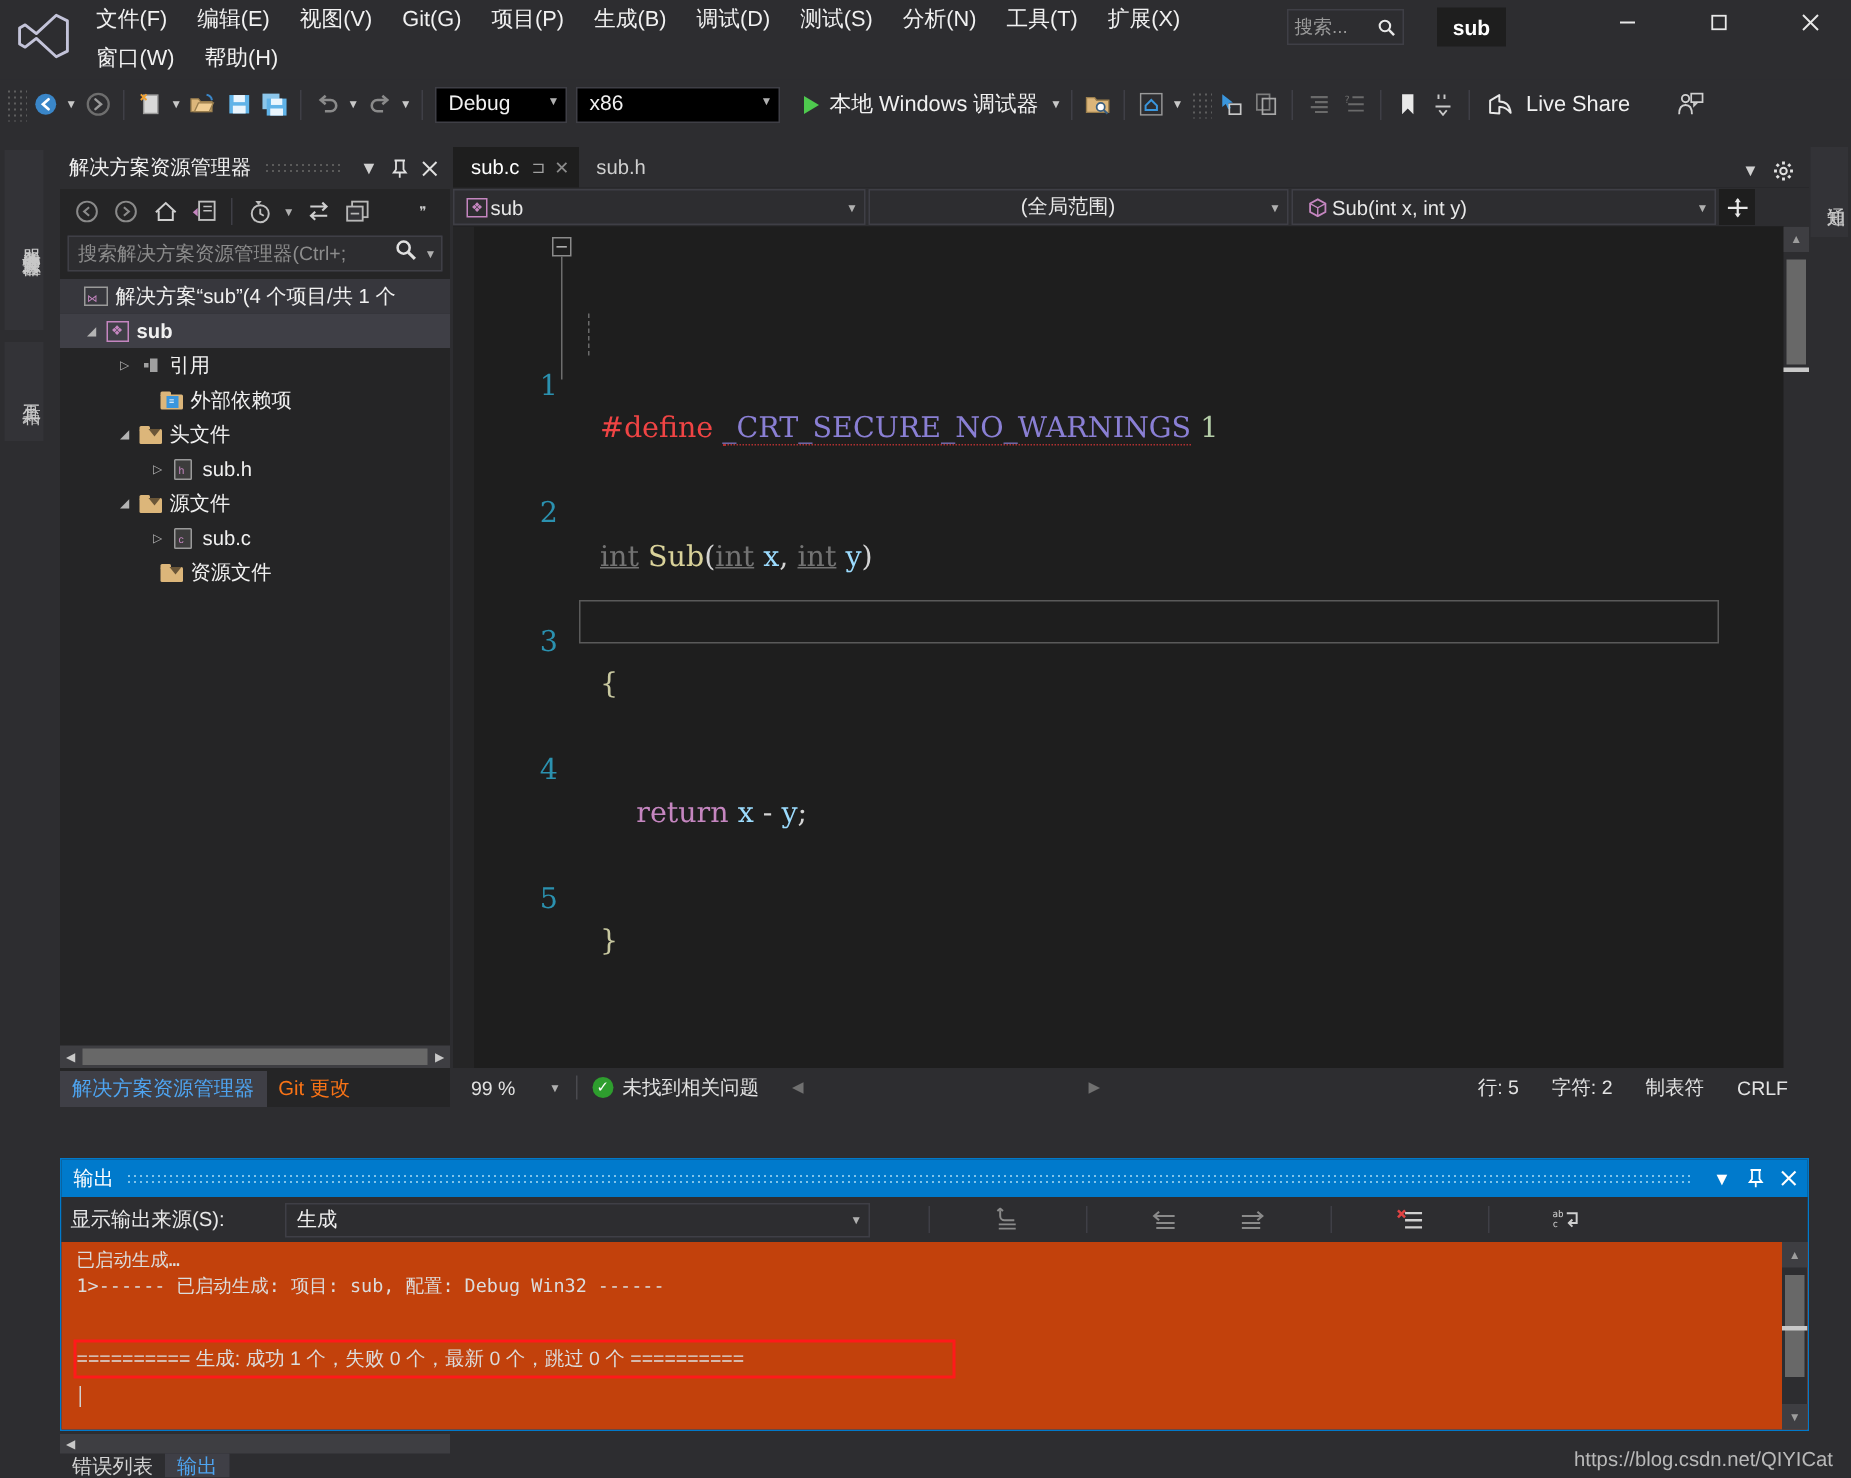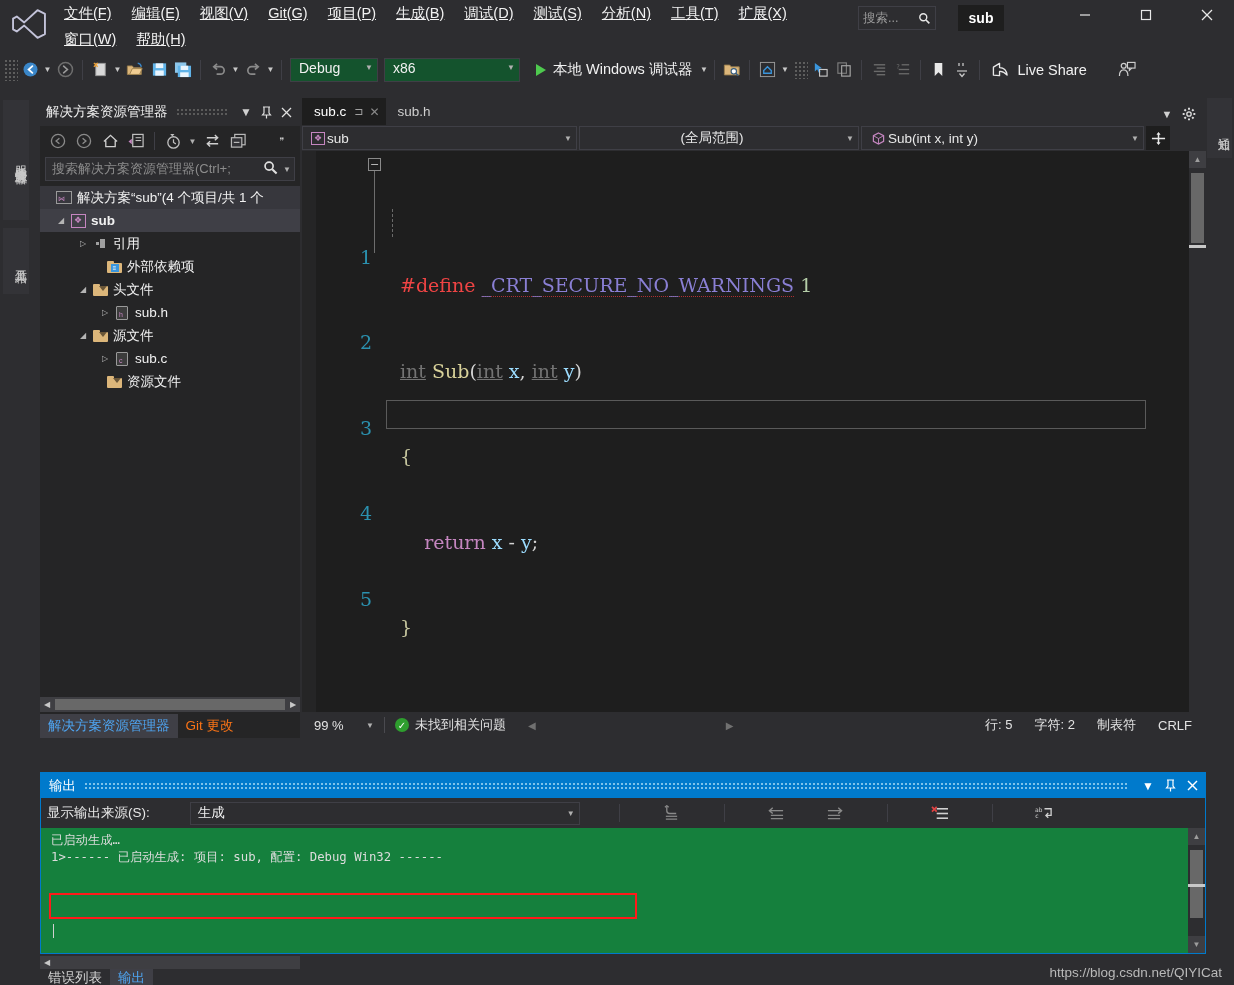--- a/index.html
+++ b/index.html
@@ -16,7 +16,7 @@
   .titlebar{ position:absolute; left:0; top:0; width:1234px; height:53px; background:#2d2d30; }
   .vslogo{ position:absolute; left:12px; top:7px; width:34px; height:34px; }
   .menuwrap{ position:absolute; left:54px; top:0; width:790px; height:53px;
-             display:flex; flex-wrap:wrap; align-content:flex-start;text-decoration:underline; }
+             display:flex; flex-wrap:wrap; align-content:flex-start; }
   .menuitem{ height:26px; line-height:26px; padding:0 10px; font-size:14.5px; color:#f1f1f1;
              white-space:nowrap; cursor:default; }
 

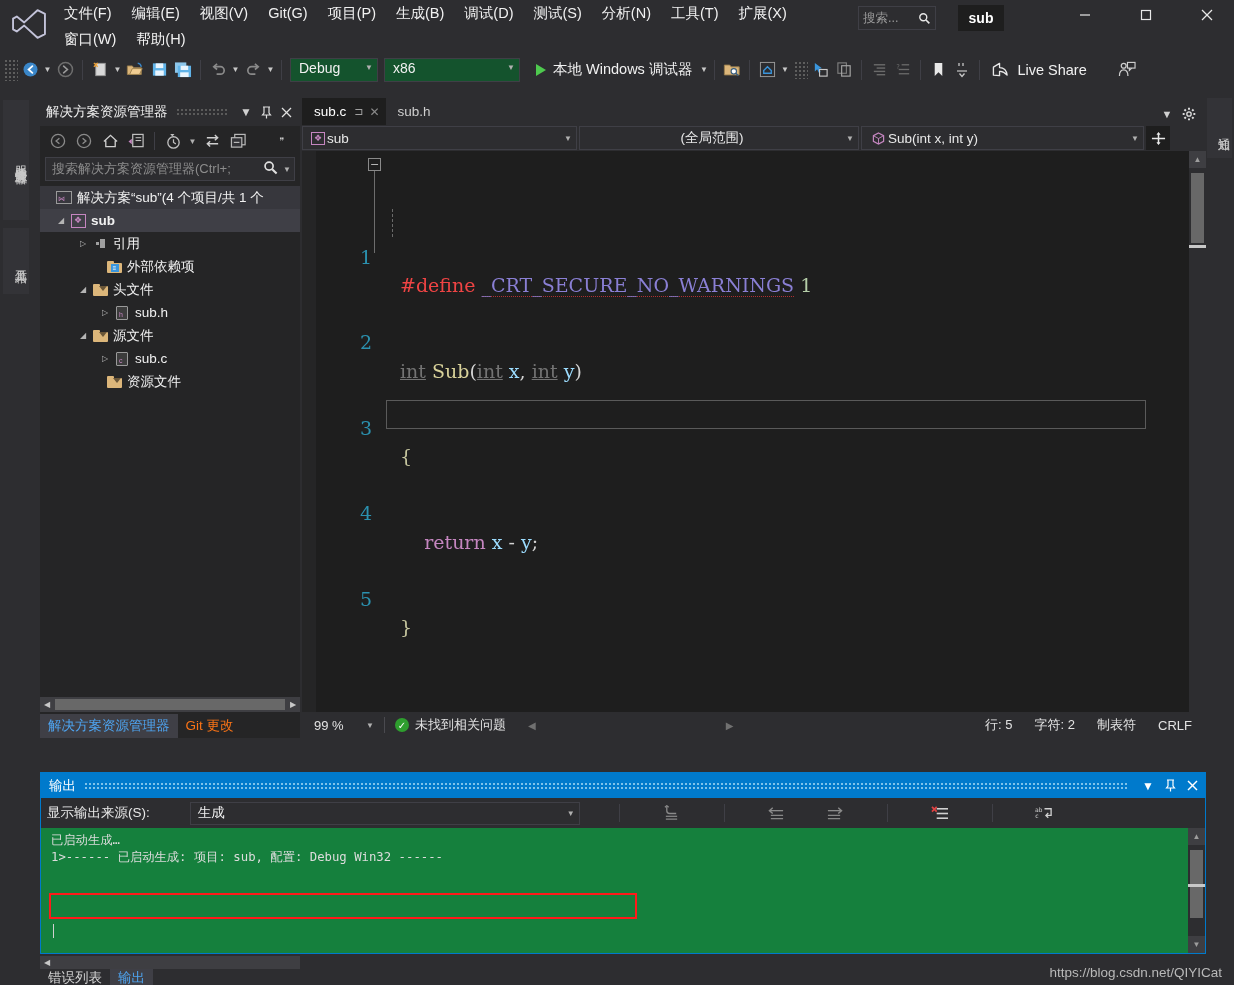--- a/index.html
+++ b/index.html
@@ -45,7 +45,7 @@
   .tb-sep{ width:1px; height:20px; background:#3f3f46; margin:0 5px; }
   .tb-caret{ width:11px; display:flex; align-items:center; justify-content:center;
              color:#c8c8c8; font-size:8px; }
-  .combo{ height:24px; border:1px solid #3f3f46; background:#14532d; display:flex;
+  .combo{ height:24px; border:1px solid #3f3f46; background:#000000; display:flex;
           align-items:center; padding:0 4px 4px 8px; font-size:14px; color:#f1f1f1; }
   .combo .cv{ white-space:nowrap; }
   .combo .ca{ margin-left:auto; padding-left:10px; font-size:8px; color:#b0b0b0; }

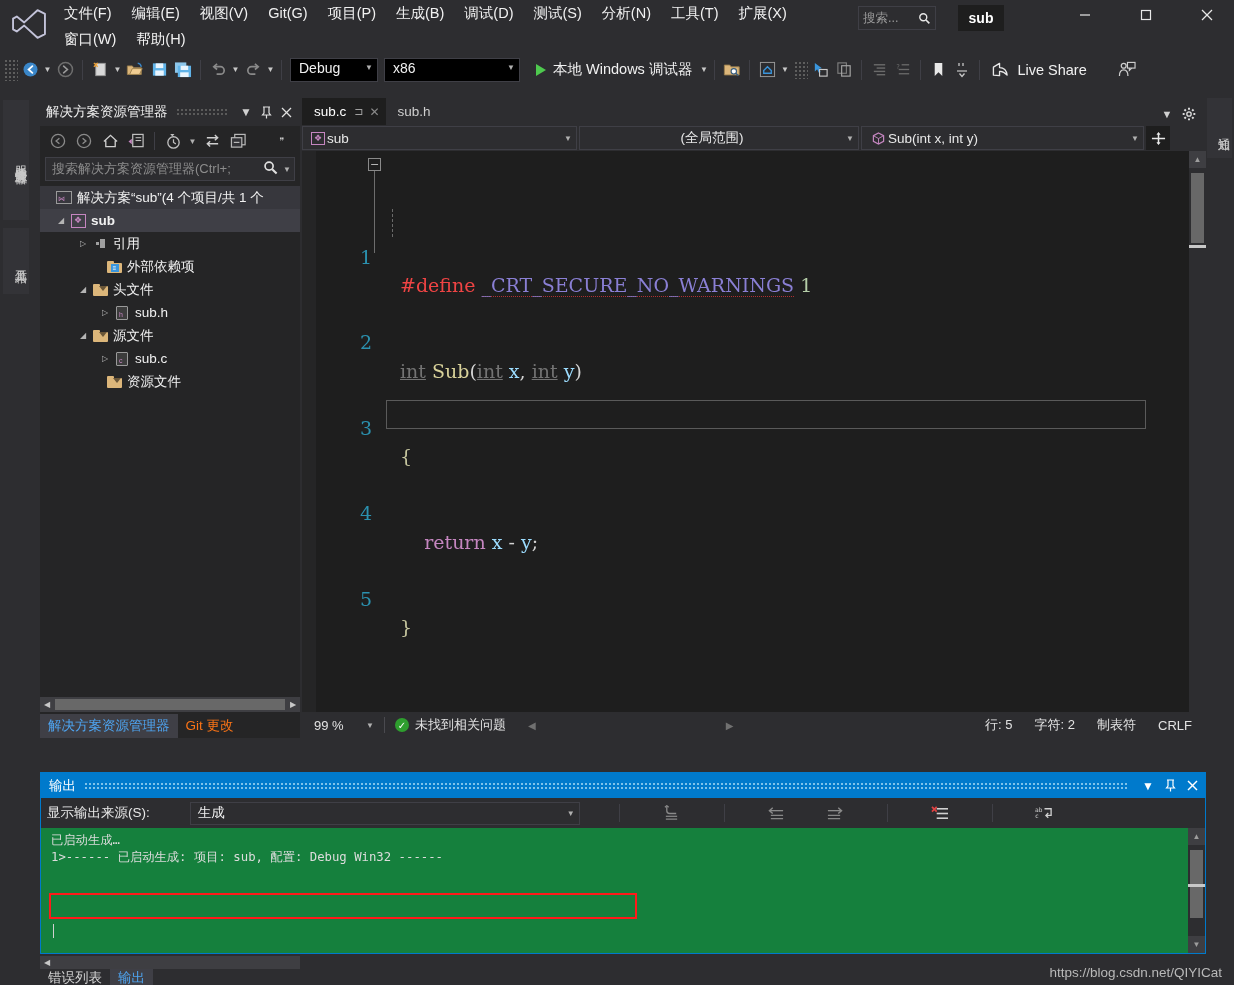--- a/index.html
+++ b/index.html
@@ -207,7 +207,7 @@
   .out-tools .vsep{ width:1px; height:18px; background:#3f3f46; margin:0 7px; }
   .out-tools .oi{ width:26px; height:24px; display:flex; align-items:center;
                   justify-content:center; color:#9a9a9a; }
-  .out-body{ position:absolute; left:0; top:55px; right:0; bottom:0; background:#15803d;
+  .out-body{ position:absolute; left:0; top:55px; right:0; bottom:0; background:#c2410c;
              overflow:hidden; }
   .out-text{ position:absolute; left:10px; top:4px; right:30px;
              font-family:"DejaVu Sans Mono","Liberation Mono",monospace;

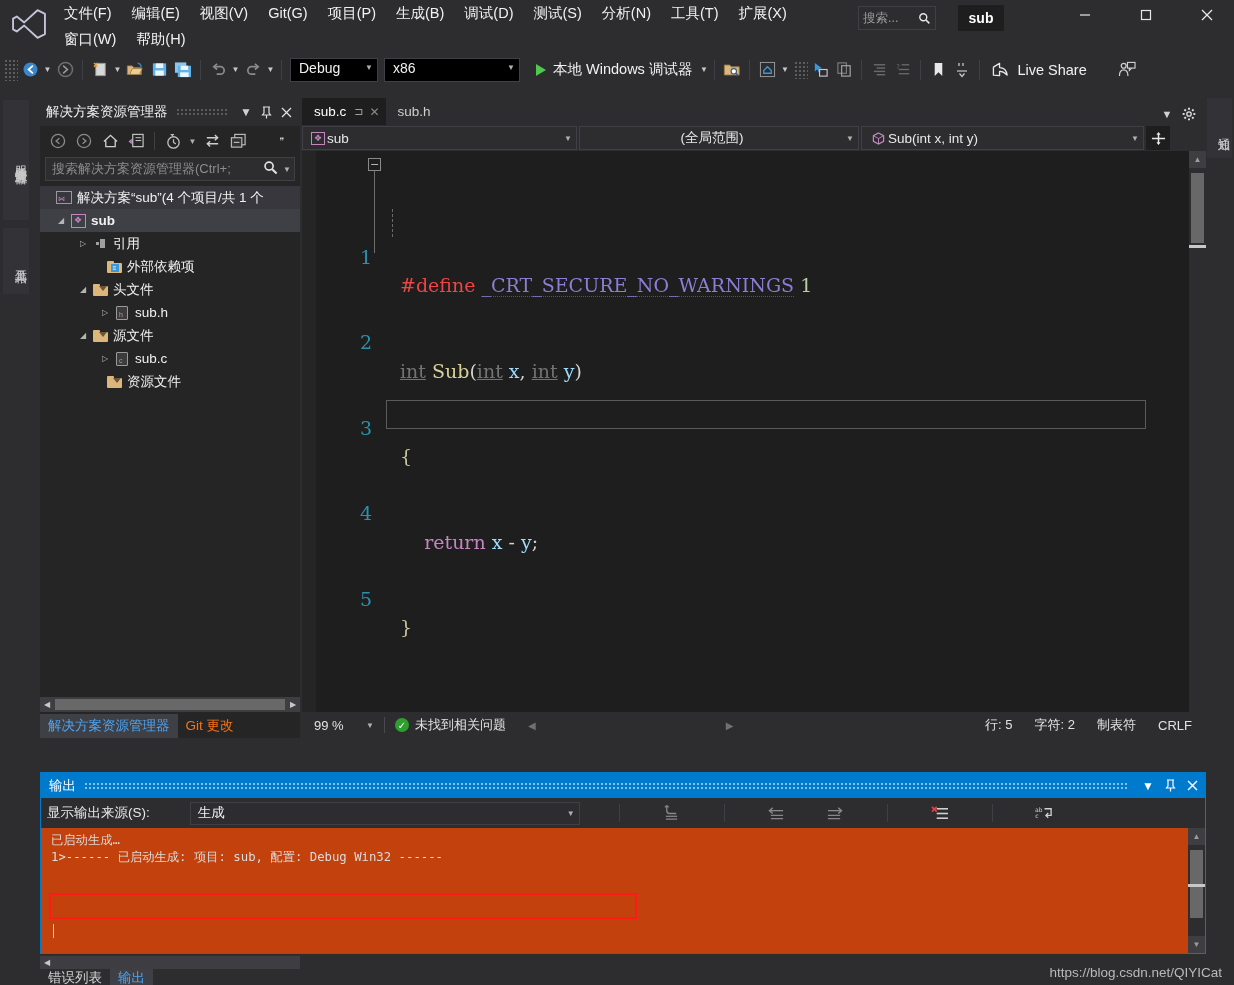--- a/index.html
+++ b/index.html
@@ -881,6 +881,7 @@
     <div class="out-body">
       <div class="out-text" style="top:4px">已启动生成…</div>
       <div class="out-text" style="top:20.5px">1&gt;------ 已启动生成: 项目: sub, 配置: Debug Win32 ------</div>
+      <div class="out-text" style="top:70px; font-family:'Liberation Sans',sans-serif; font-size:13px;">========== 生成: 成功 1 个，失败 0 个，最新 0 个，跳过 0 个 ==========</div>
       <div class="hl-box"></div>
       <div class="out-caret"></div>
 

